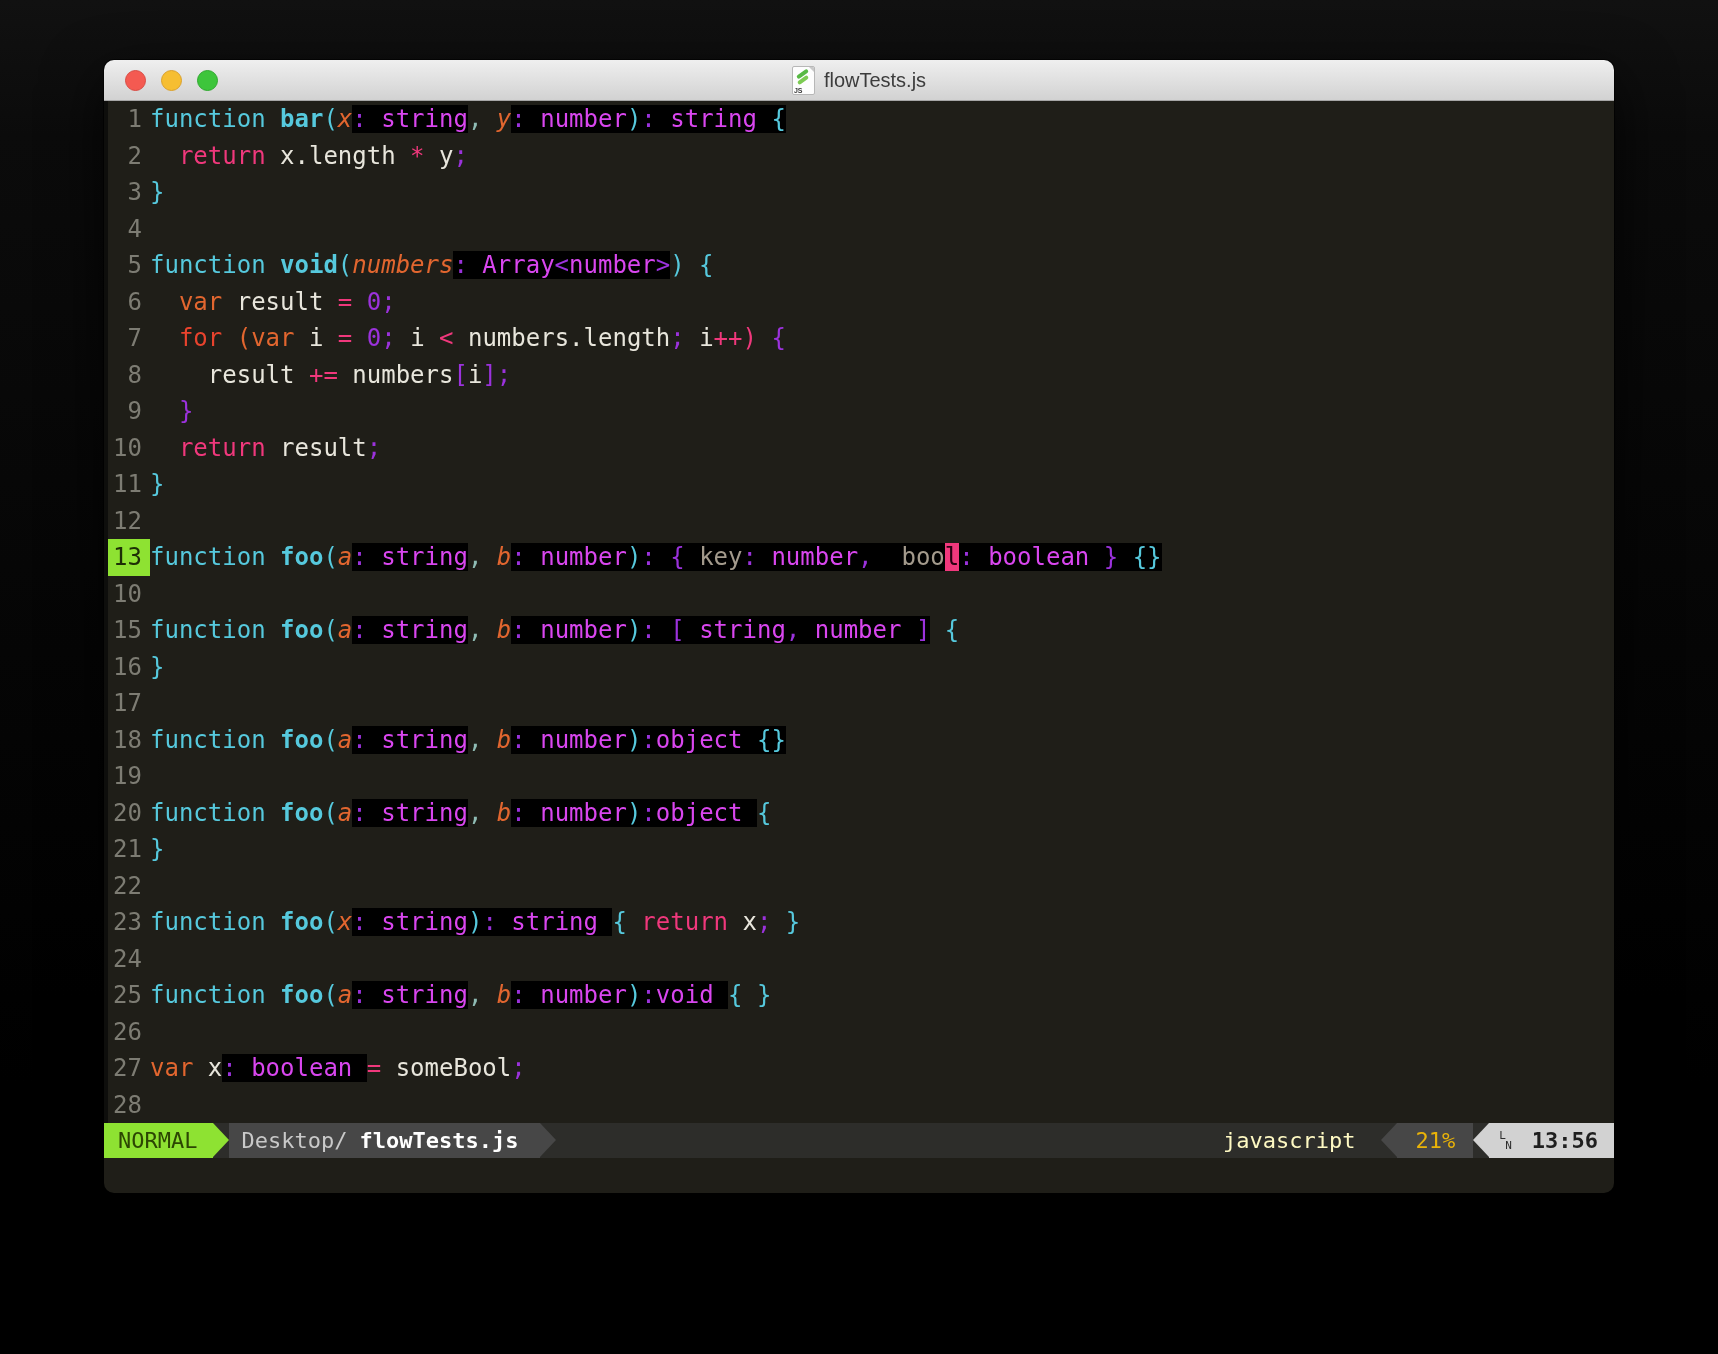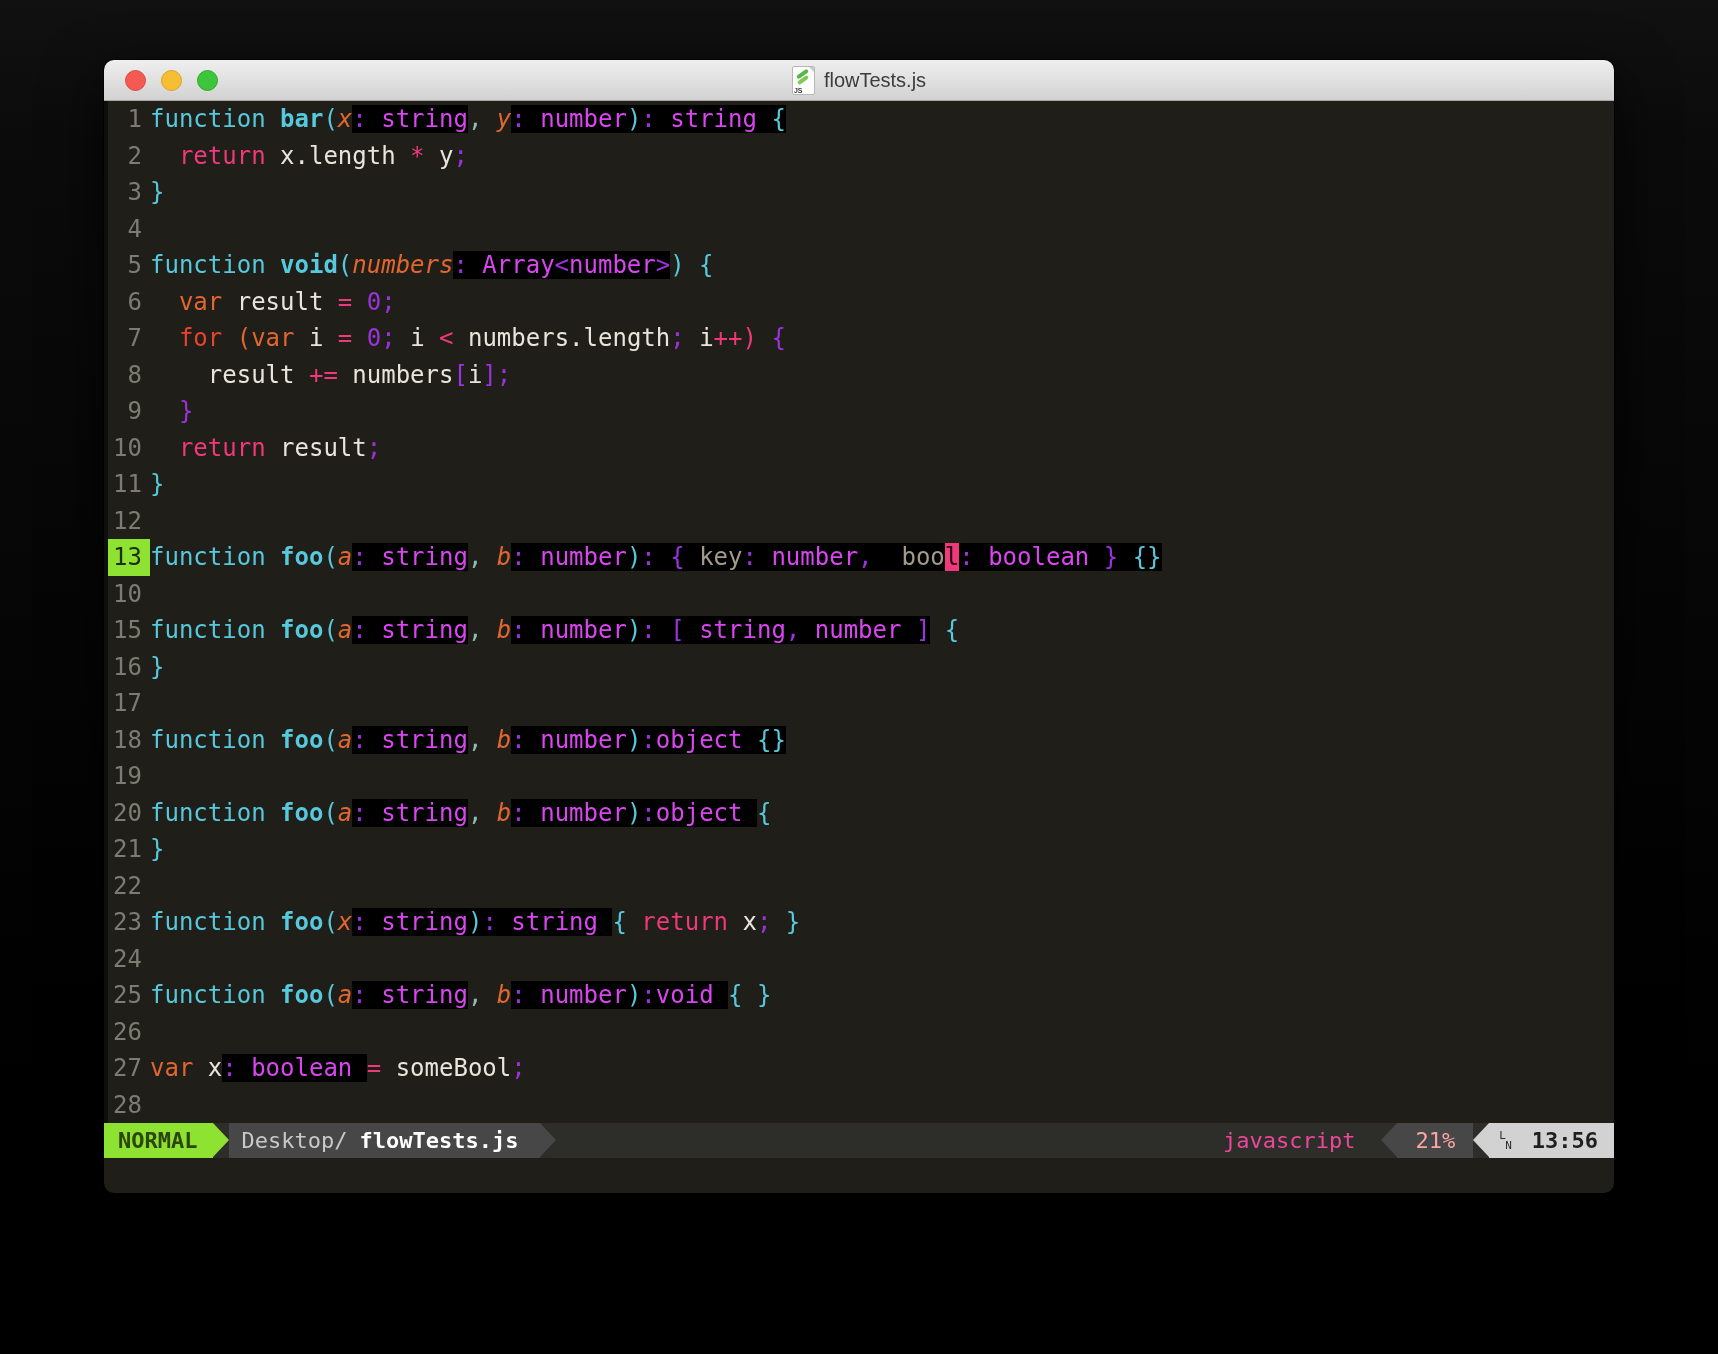--- a/index.html
+++ b/index.html
@@ -61,7 +61,7 @@
     font-size:22px;overflow:hidden;
   }
   .seg{display:flex;align-items:center;}
-  .seg-mode{background:#8ee232;color:#2c4603;font-weight:bold;padding:0 16px 0 14px;text-align:right;}
+  .seg-mode{background:#8ee232;color:#2c4603;font-weight:normal;padding:0 16px 0 14px;text-align:right;}
   .arr{width:0;height:0;border-top:17.5px solid transparent;border-bottom:17.5px solid transparent;}
   .arr-green{border-left:16px solid #8ee232;}
   .arr-gray{border-left:16px solid #474747;}

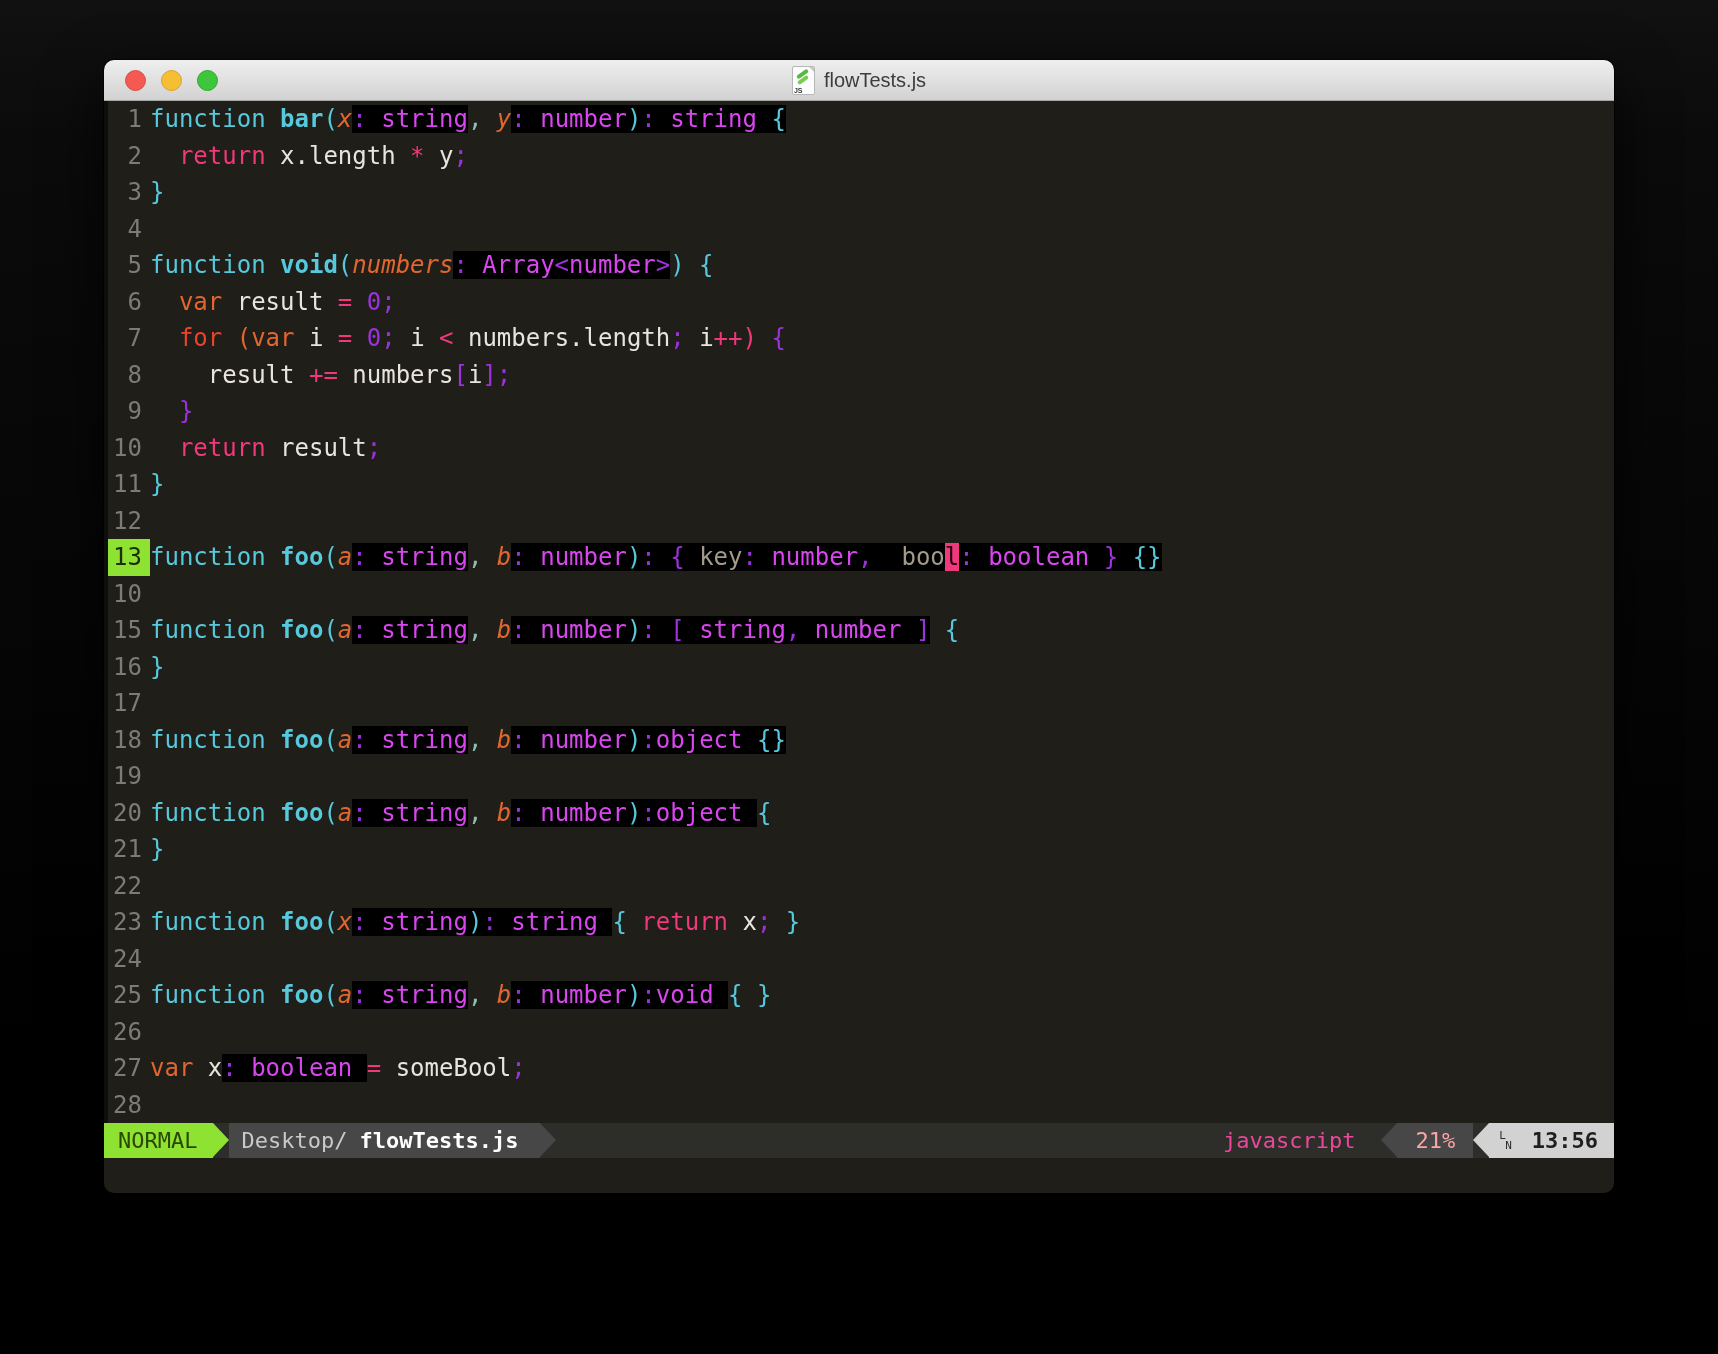--- a/index.html
+++ b/index.html
@@ -70,7 +70,7 @@
   .seg-path{background:#474747;color:#c9c9c9;padding:0 22px 0 12px;gap:12px;}
   .seg-path b{color:#ffffff;}
   .sb-fill{flex:1;}
-  .seg-ft{color:#ec4899;padding:12px 26px;}
+  .seg-ft{color:#fef9c3;padding:12px 26px;}
   .seg-pct{background:#474747;color:#fca5a5;padding:0 18px;}
   .seg-pos{background:#d2d2d2;color:#1f1f1f;padding:0 16px 0 10px;gap:20px;}
   .ln-glyph{font-size:11px;line-height:10px;color:#2e2e2e;display:flex;flex-direction:column;align-items:flex-start;}

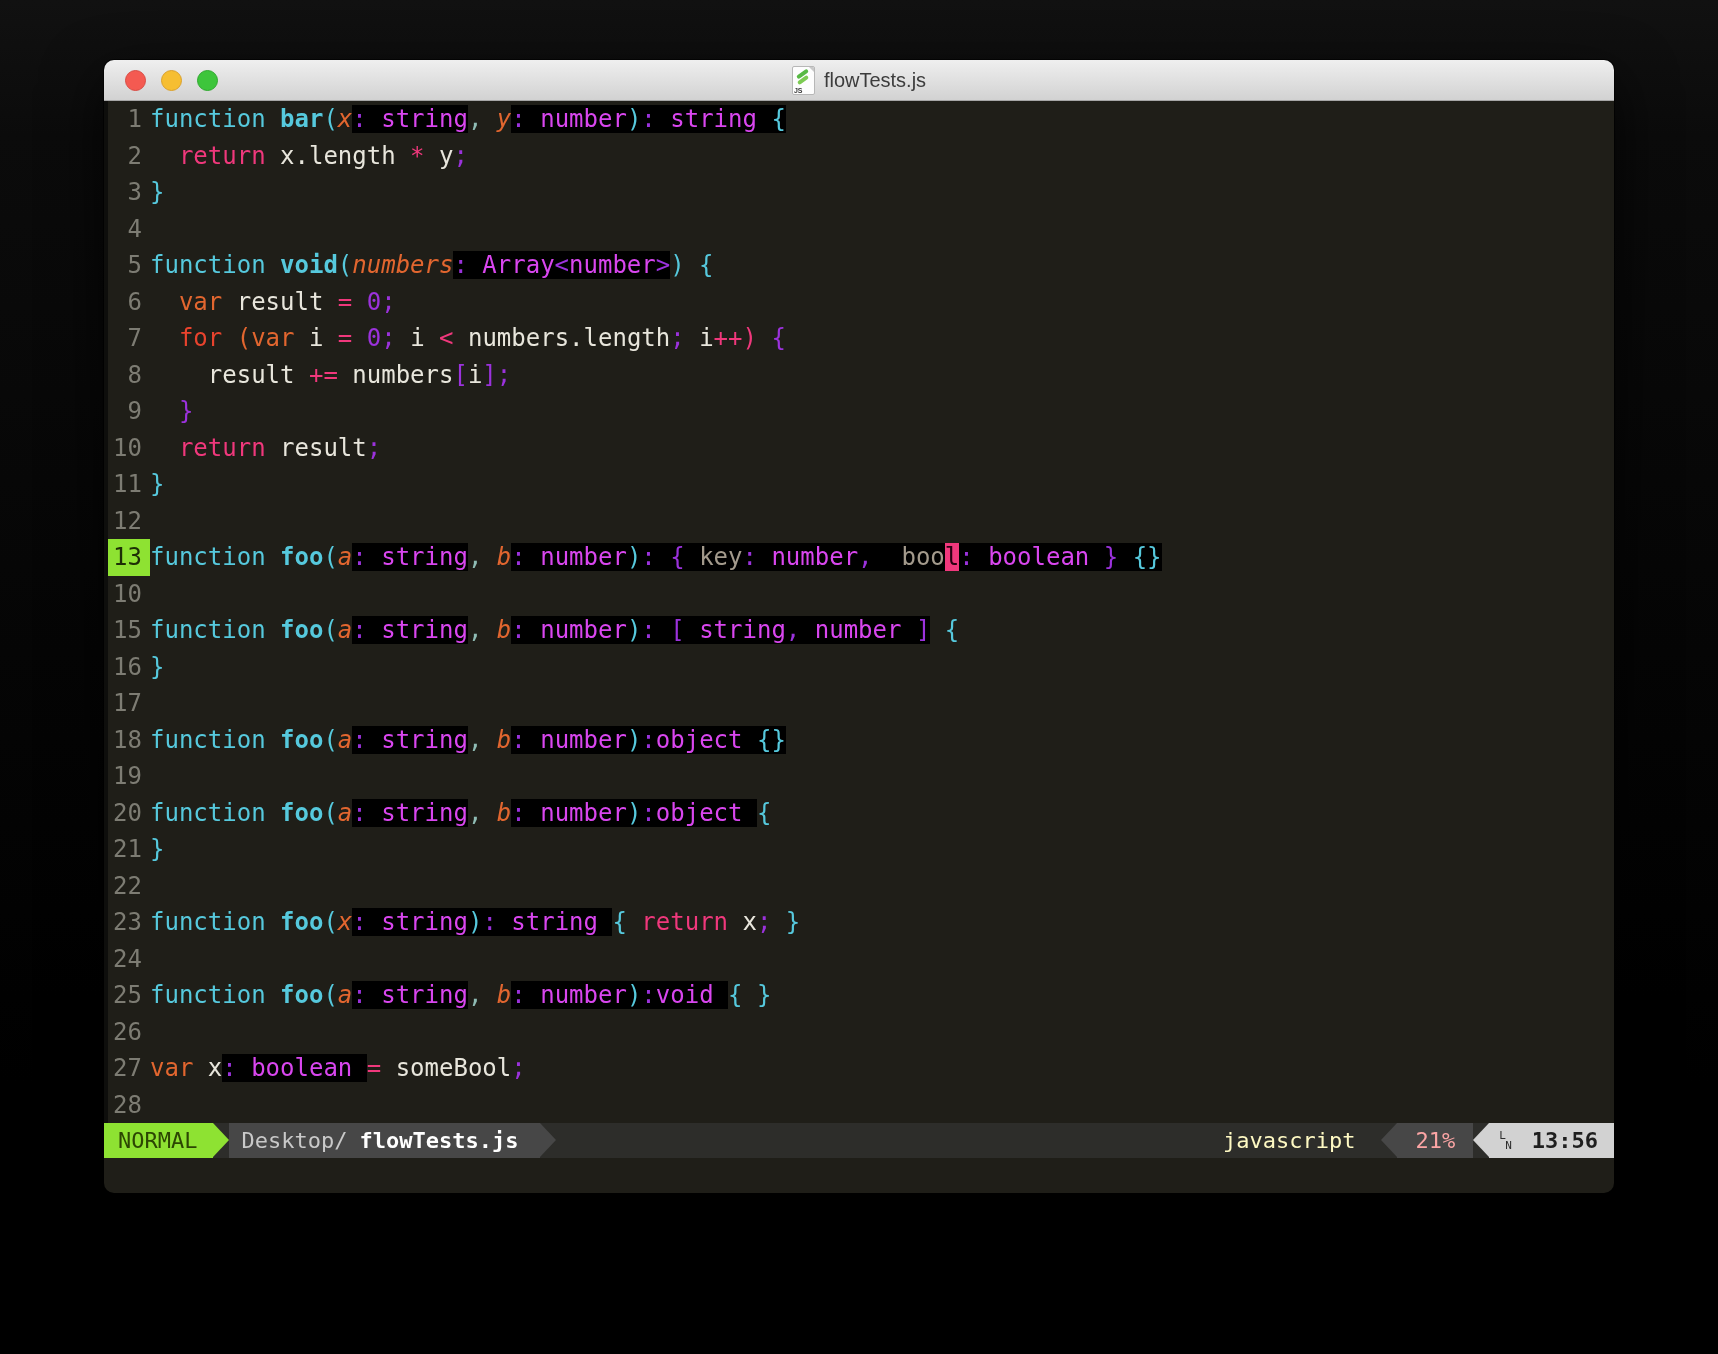--- a/index.html
+++ b/index.html
@@ -71,7 +71,7 @@
   .seg-path b{color:#ffffff;}
   .sb-fill{flex:1;}
   .seg-ft{color:#fef9c3;padding:12px 26px;}
-  .seg-pct{background:#474747;color:#fca5a5;padding:0 18px;}
+  .seg-pct{background:#474747;color:#eab308;padding:0 18px;}
   .seg-pos{background:#d2d2d2;color:#1f1f1f;padding:0 16px 0 10px;gap:20px;}
   .ln-glyph{font-size:11px;line-height:10px;color:#2e2e2e;display:flex;flex-direction:column;align-items:flex-start;}
   .ln-glyph span:last-child{padding-left:6px;}

